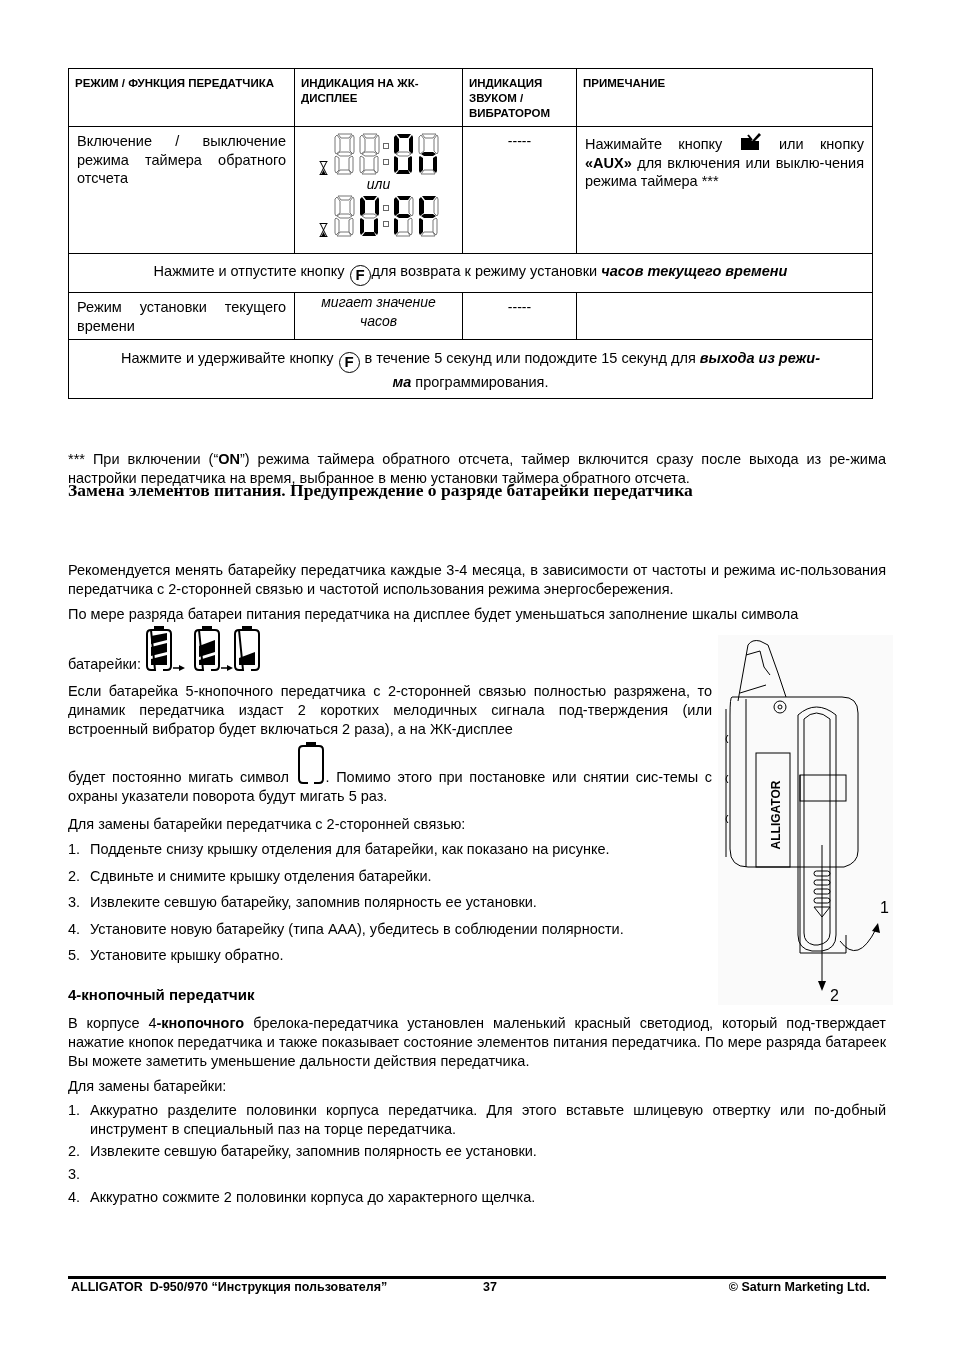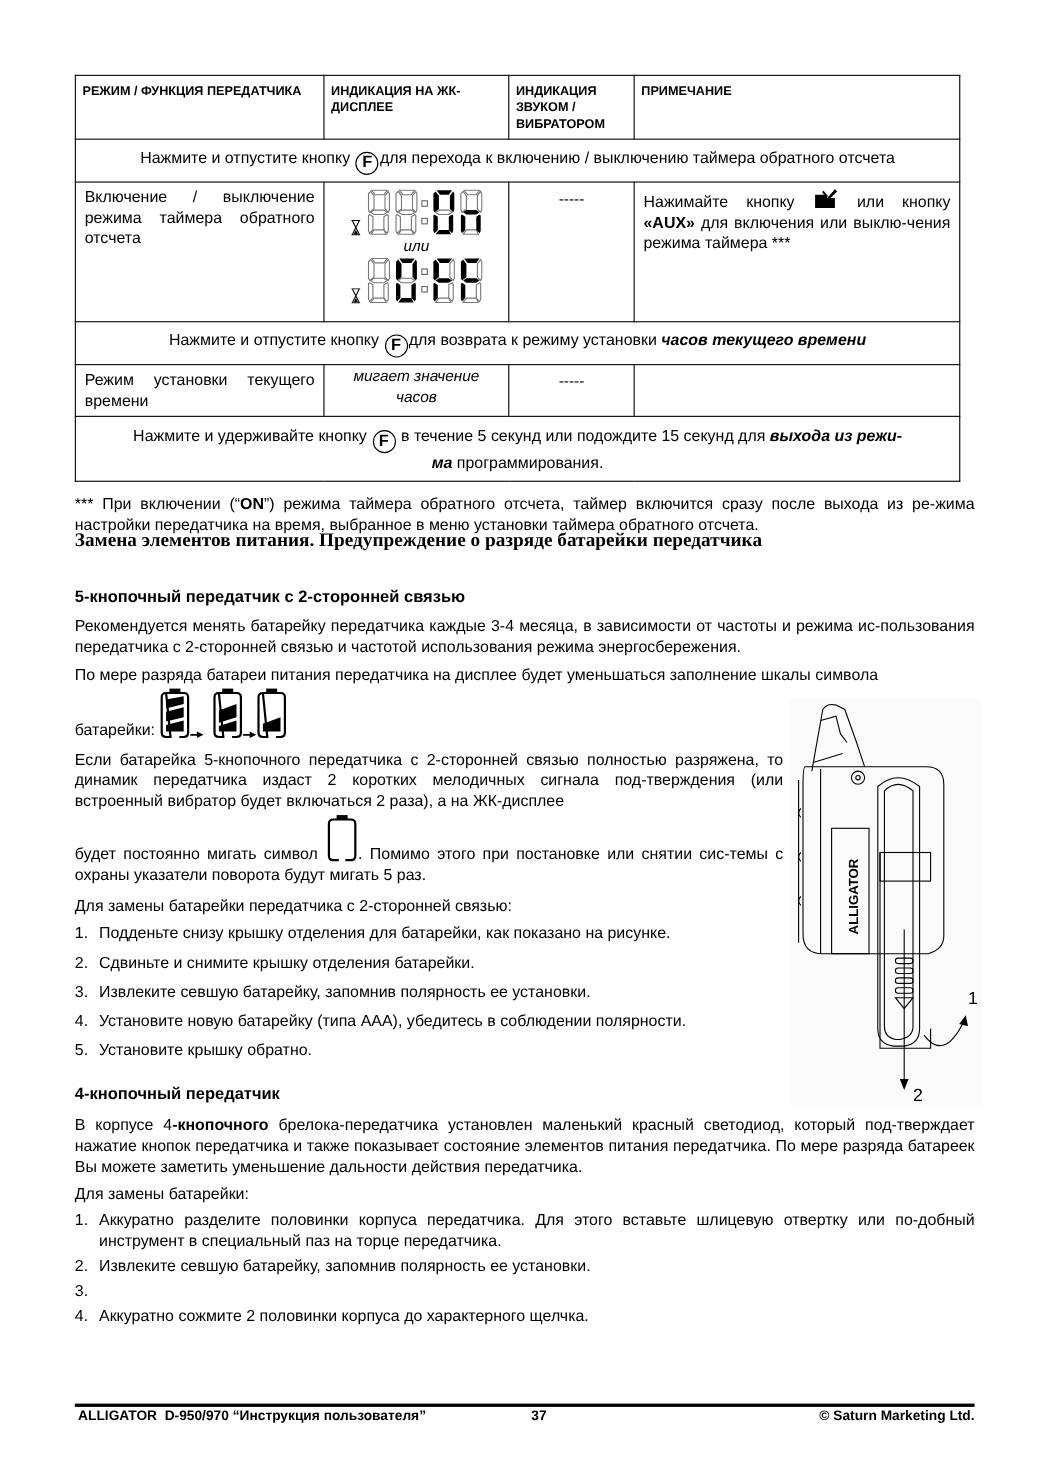--- a/index.html
+++ b/index.html
@@ -73,12 +73,6 @@
       <th>ПРИМЕЧАНИЕ</th>
     </tr>
 
-    <tr>
-      <td colspan="4" class="full" style="height:22px;">
-        <span>Нажмите и отпустите кнопку</span>
-        <span class="fbtn">F</span><span>для перехода к включению / выключению таймера обратного отсчета</span>
-      </td>
-    </tr>
 
     <tr>
       <td class="cell-text" style="height:117px;">Включение / выключение режима таймера обратного отсчета</td>

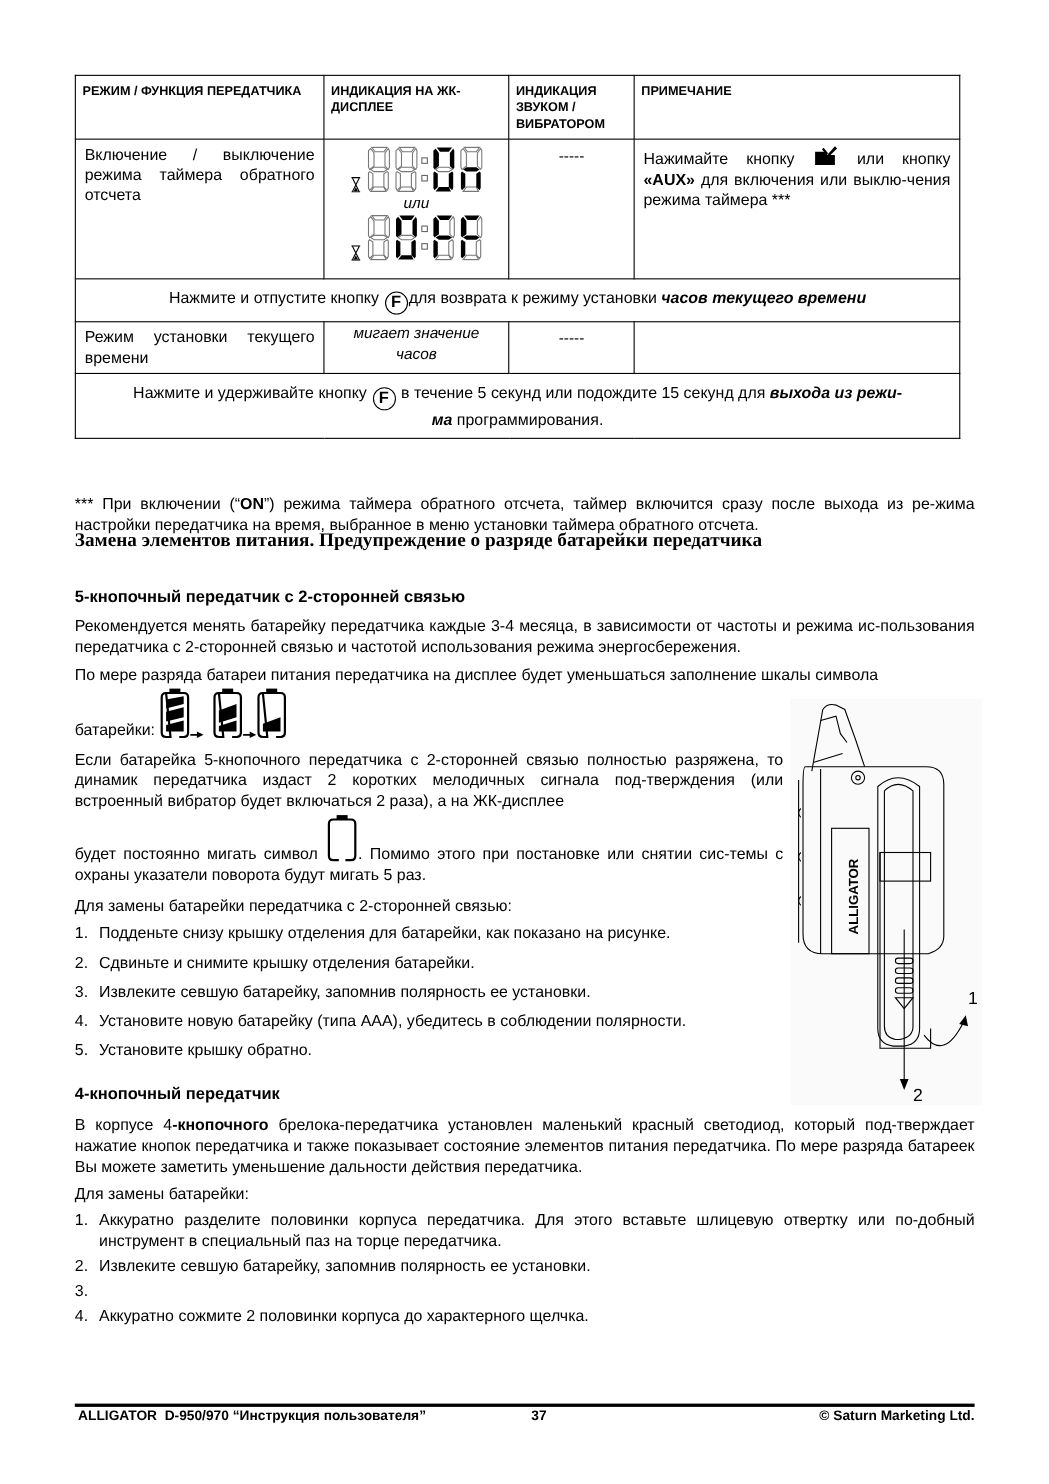--- a/index.html
+++ b/index.html
@@ -244,7 +244,6 @@
   <div class="txt" style="top:450px;"><span>*** При включении (“</span><b>ON</b><span>”) режима таймера обратного отсчета, таймер включится сразу после выхода из ре-жима настройки передатчика на время, выбранное в меню установки таймера обратного отсчета.</span></div>
 
   <div class="h1" style="top:480px;font-family:Liberation Serif, serif;">Замена элементов питания. Предупреждение о разряде батарейки передатчика</div>
-  <div class="h2" style="top:534px;">5-кнопочный передатчик с 2-сторонней связью</div>
   <div class="txt" style="top:561px;">Рекомендуется менять батарейку передатчика каждые 3-4 месяца, в зависимости от частоты и режима ис-пользования передатчика с 2-сторонней связью и частотой использования режима энергосбережения.</div>
   <div class="txt" style="top:605px;">По мере разряда батареи питания передатчика на дисплее будет уменьшаться заполнение шкалы символа</div>
 

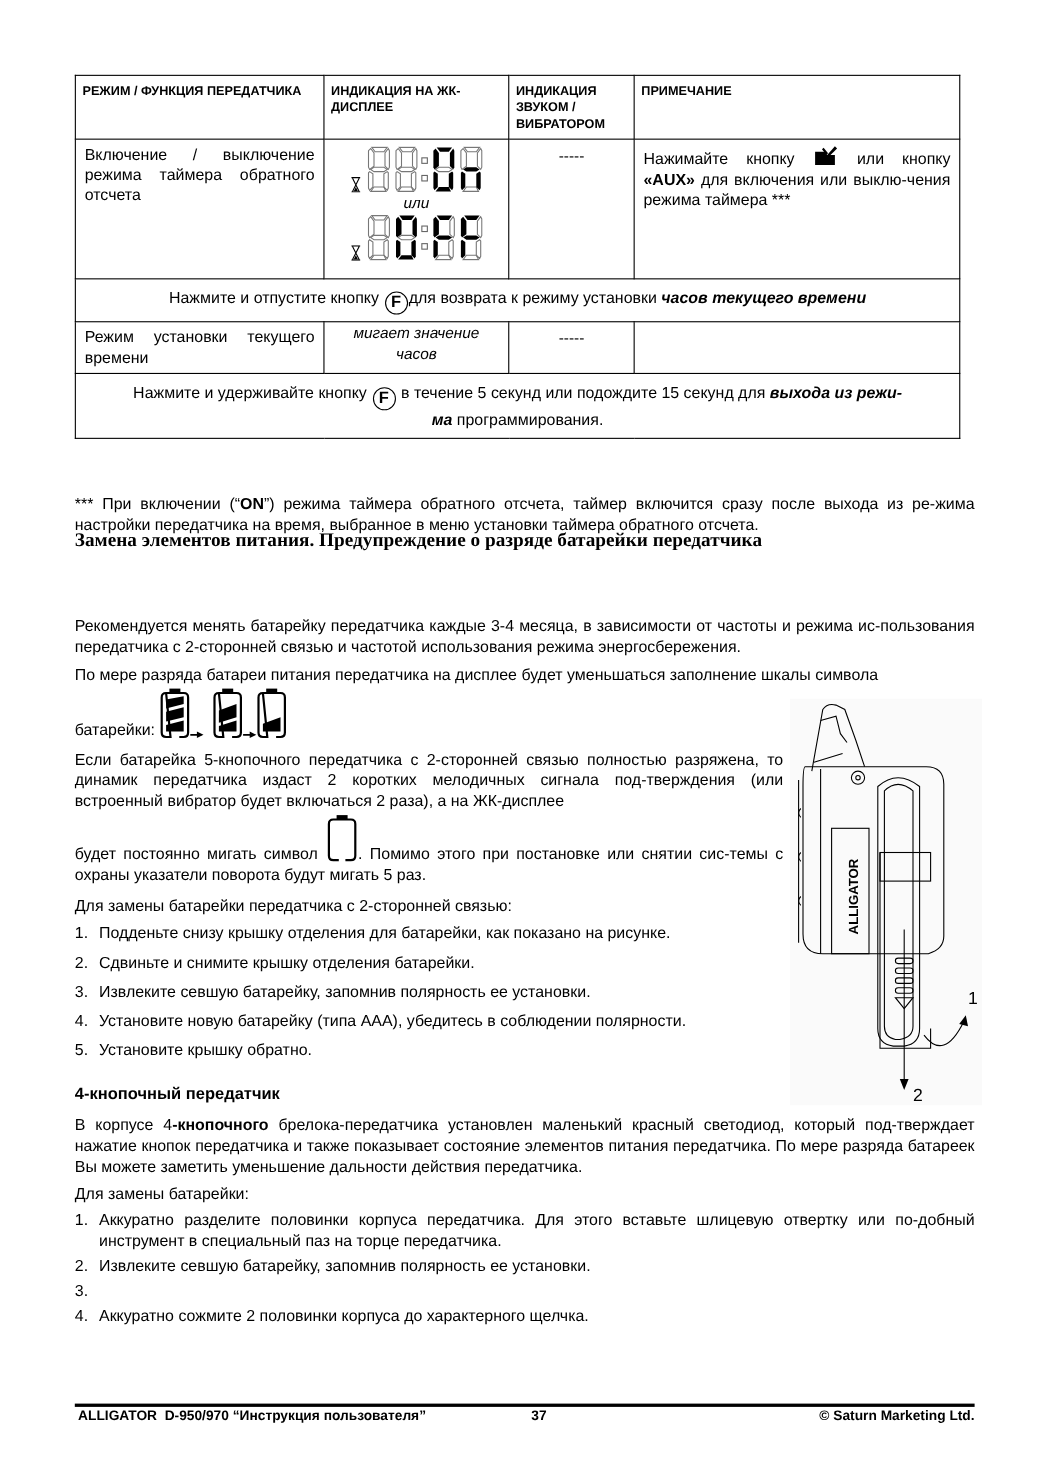--- a/index.html
+++ b/index.html
@@ -51,7 +51,7 @@
   .footer { position: absolute; left: 68px; top: 1280px; width: 818px; font-size: 12.5px; font-weight: bold; }
   .footer .left { position: absolute; left: 3px; }
   .footer .mid { position: absolute; left: 415px; }
-  .footer .right { position: absolute; right: 0; }
+  .footer .right { position: absolute; right: 16px; }
 </style>
 </head>
 <body>

